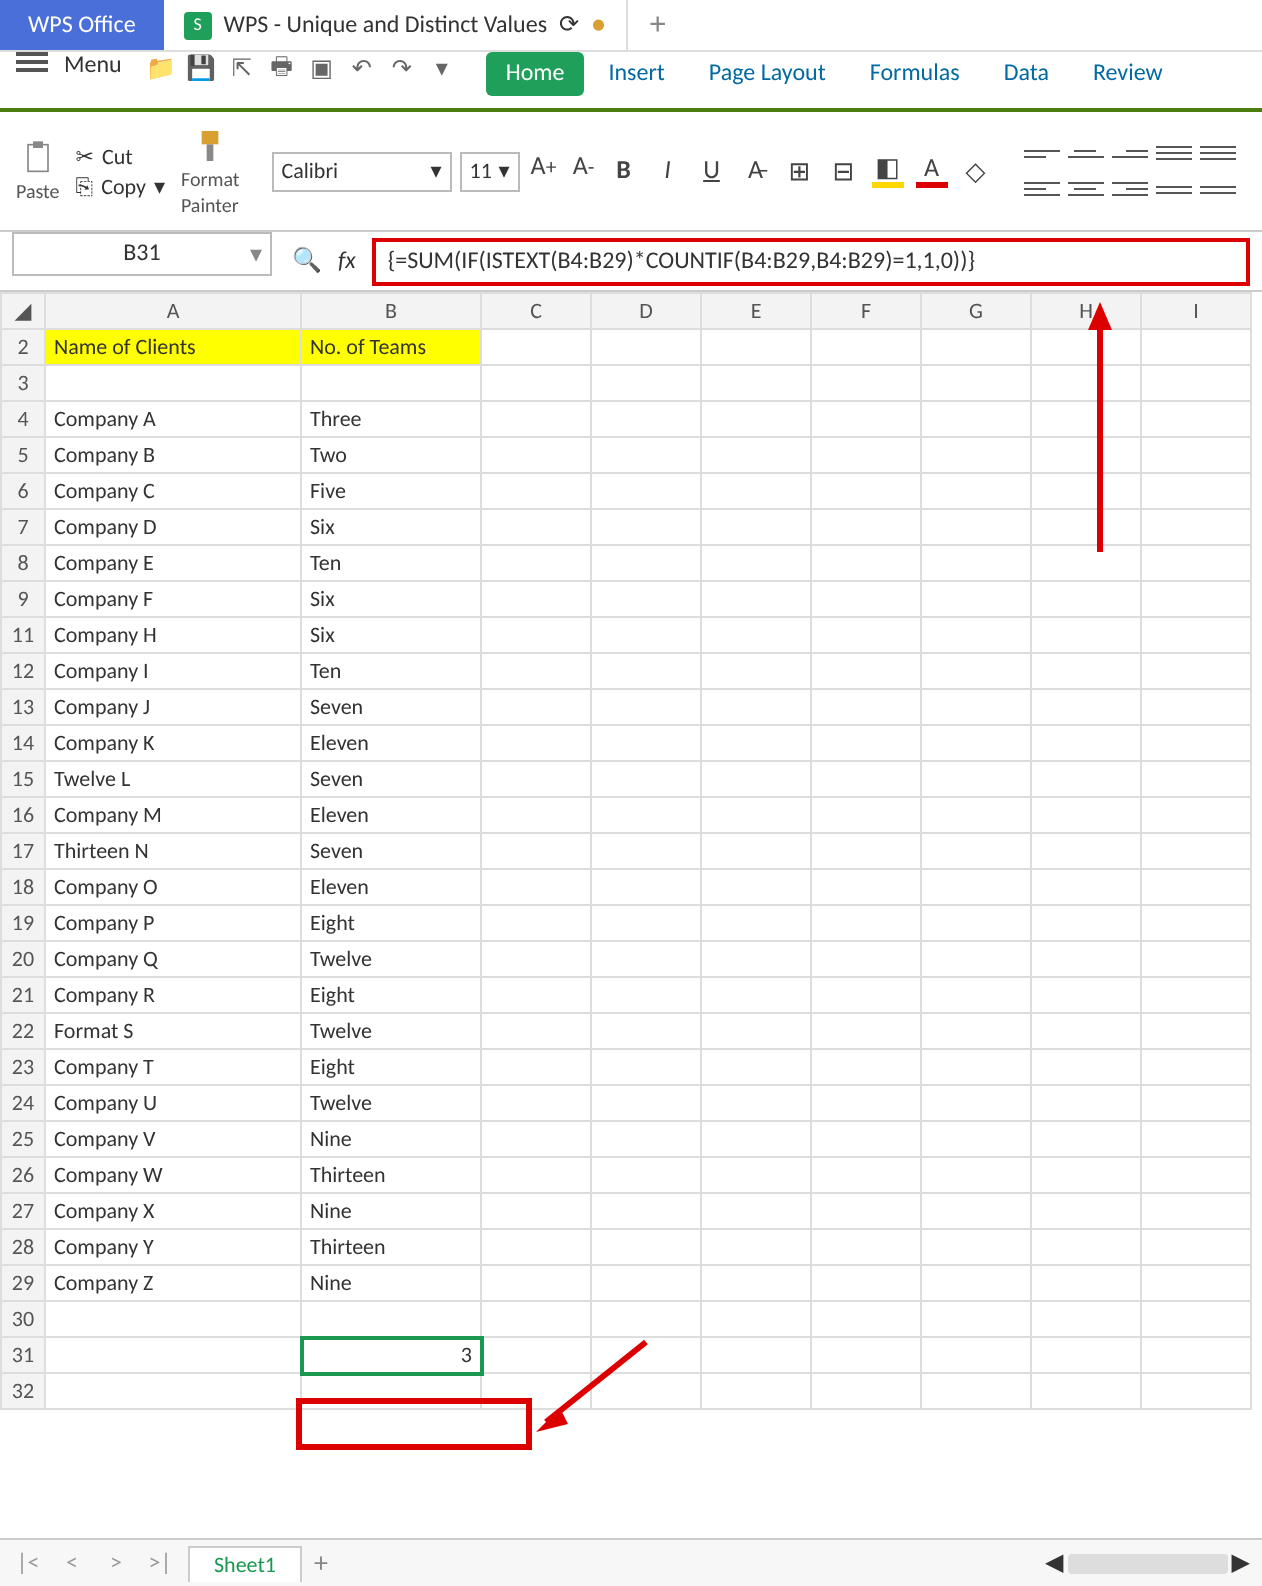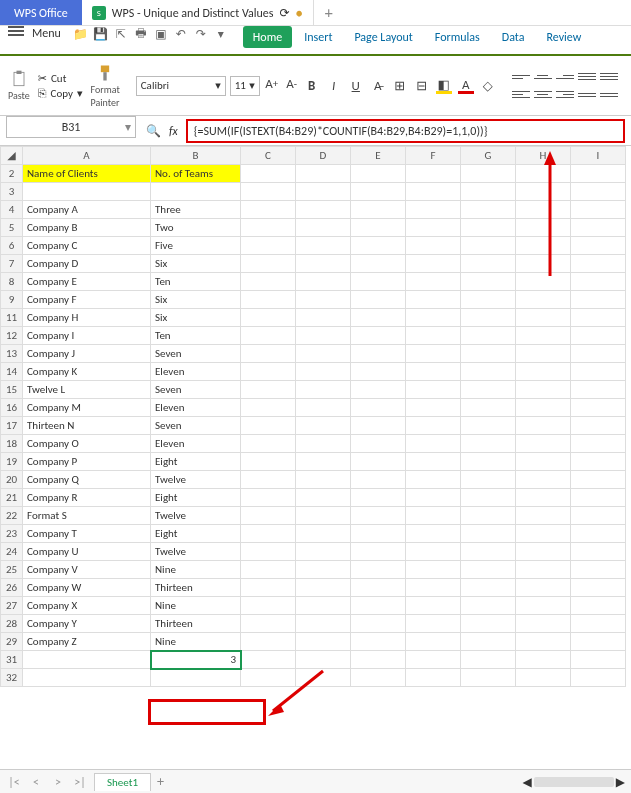--- a/index.html
+++ b/index.html
@@ -571,6 +571,18 @@
           <td class="colO"></td>
         </tr>
         <tr>
+          <th class="rowh">30</th>
+          <td class="colA"></td>
+          <td class="colB" style=""></td>
+          <td class="colO"></td>
+          <td class="colO"></td>
+          <td class="colO"></td>
+          <td class="colO"></td>
+          <td class="colO"></td>
+          <td class="colO"></td>
+          <td class="colO"></td>
+        </tr>
+        <tr>
           <th class="rowh">31</th>
           <td class="colA"></td>
           <td class="colB selcell" style="text-align:right">3</td>

